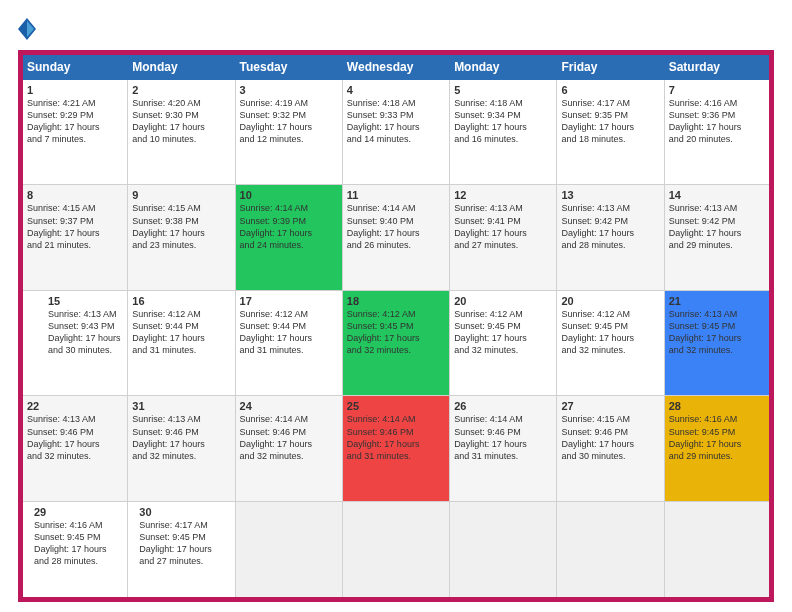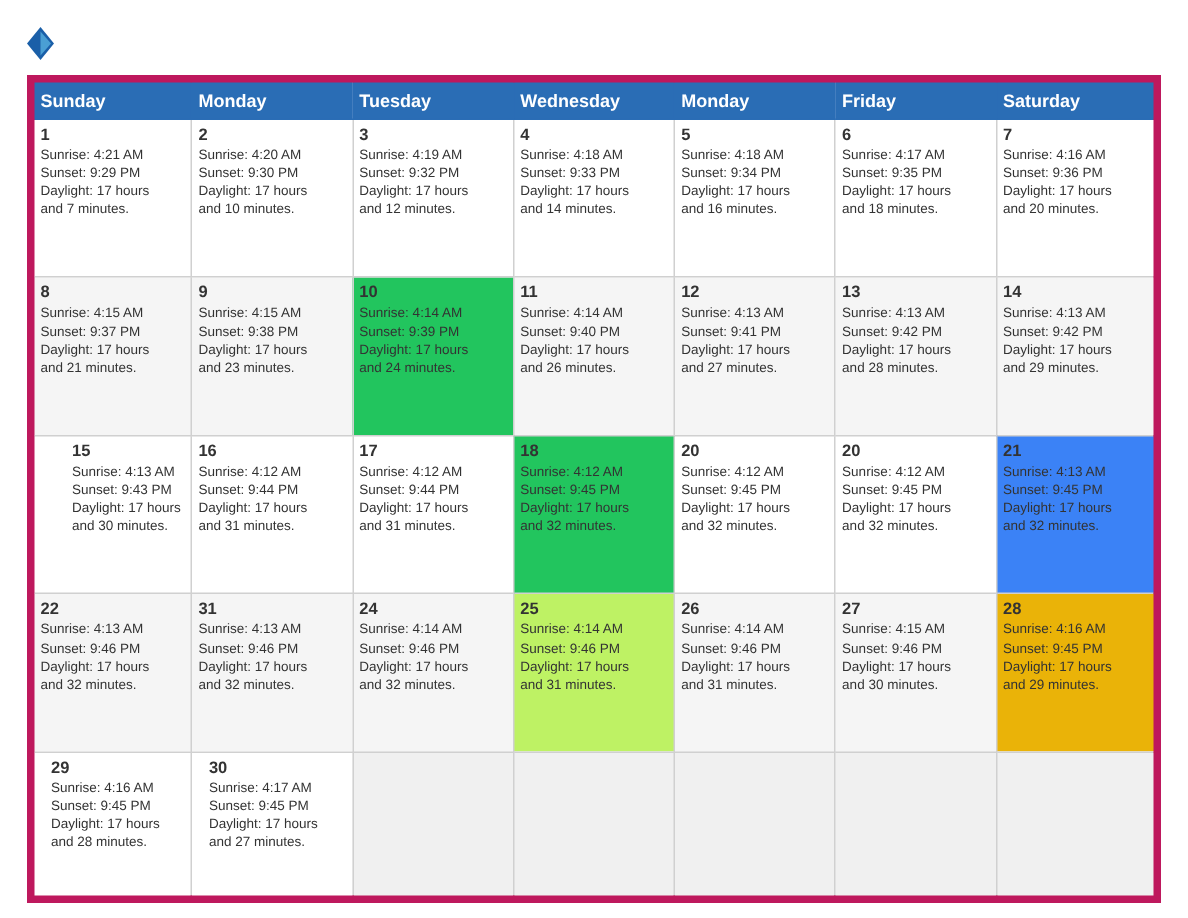--- a/index.html
+++ b/index.html
@@ -244,7 +244,7 @@
             <span class="day-num">24</span>
             <div class="cell-text">Sunrise: 4:14 AM<br>Sunset: 9:46 PM<br>Daylight: 17 hours<br>and 32 minutes.</div>
           </td>
-          <td style="background: #bef264;">
+          <td style="background: #ef4444;">
             <span class="day-num">25</span>
             <div class="cell-text">Sunrise: 4:14 AM<br>Sunset: 9:46 PM<br>Daylight: 17 hours<br>and 31 minutes.</div>
           </td>

